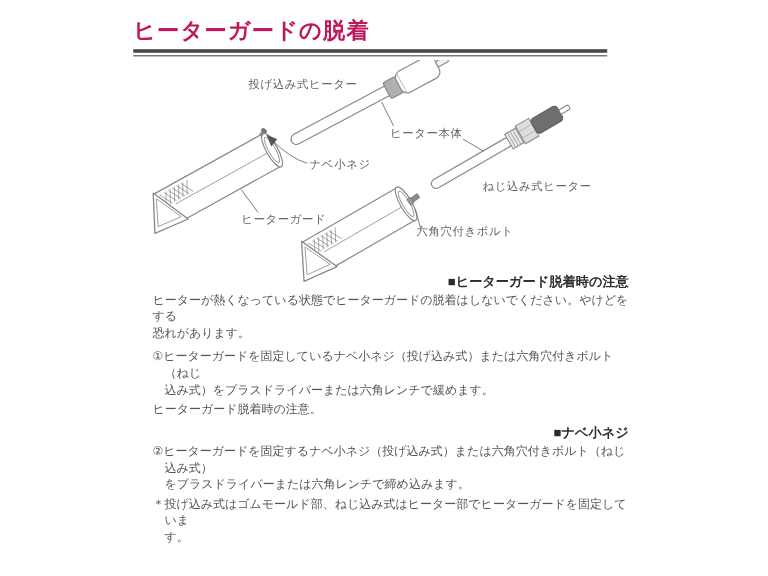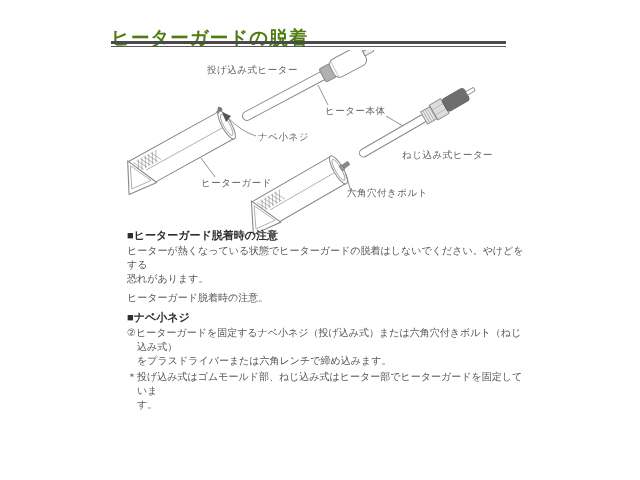--- a/index.html
+++ b/index.html
@@ -7,8 +7,8 @@
          font-family:"Liberation Sans","DejaVu Sans",sans-serif; }
   .page { position:relative; width:640px; height:480px; background:#ffffff; }
 
-  .title { position:absolute; left:111px; top:25px; margin:0;
-           font-size:18.5px; font-weight:bold; color:#4d7c0f; letter-spacing:1px;font-family:Liberation Mono, monospace; }
+  .title { position:absolute; left:111px; top:13px; margin:0;
+           font-size:18.5px; font-weight:bold; color:#be185d; letter-spacing:1px;font-family:Liberation Mono, monospace; }
   .title-rule { position:absolute; left:111px; top:41px; width:395px; }
   .title-rule .thick { height:2.5px; background:#4a4a4a; }
   .title-rule .gap   { height:2px; }

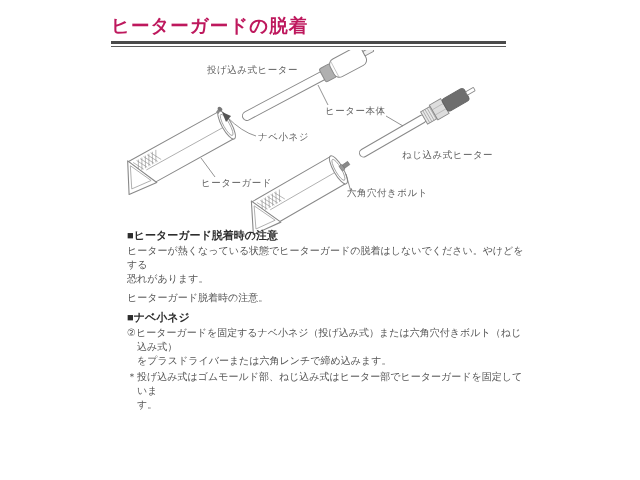--- a/index.html
+++ b/index.html
@@ -20,7 +20,7 @@
   .content { position:absolute; left:127px; top:229px; width:397px;
              font-size:10px; line-height:14px; color:#555555; }
   .content h2 { font-size:11px; line-height:13px; font-weight:bold;
-                color:#2d2d2d; margin:0 0 2px 0; }
+                color:#2d2d2d; margin:0 0 2px 0;text-align:right; }
   .content h2.spaced { margin-top:6px; }
   .content p { margin:0 0 5px 0; white-space:pre-line; }
   .content p.step { padding-left:10px; text-indent:-10px; margin-bottom:2px; }

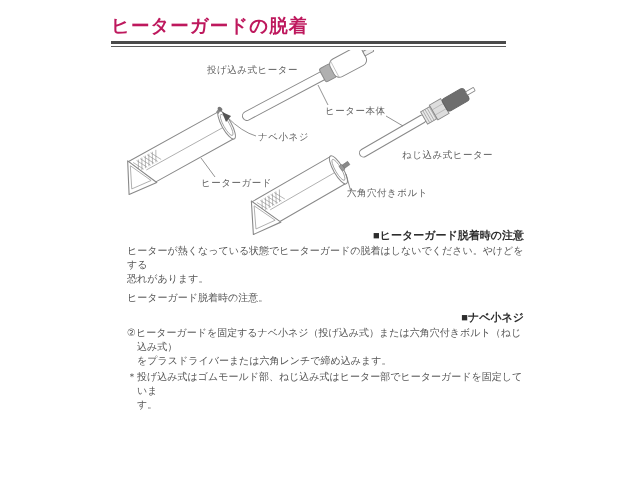--- a/index.html
+++ b/index.html
@@ -110,6 +110,8 @@
     <p>ヒーターが熱くなっている状態でヒーターガードの脱着はしないでください。やけどをする
 恐れがあります。</p>
 
+    <p class="step">①ヒーターガードを固定しているナベ小ネジ（投げ込み式）または六角穴付きボルト（ねじ
+込み式）をプラスドライバーまたは六角レンチで緩めます。</p>
     <p class="step">ヒーターガード脱着時の注意。</p>
 
     <h2 class="spaced">■ナベ小ネジ</h2>

